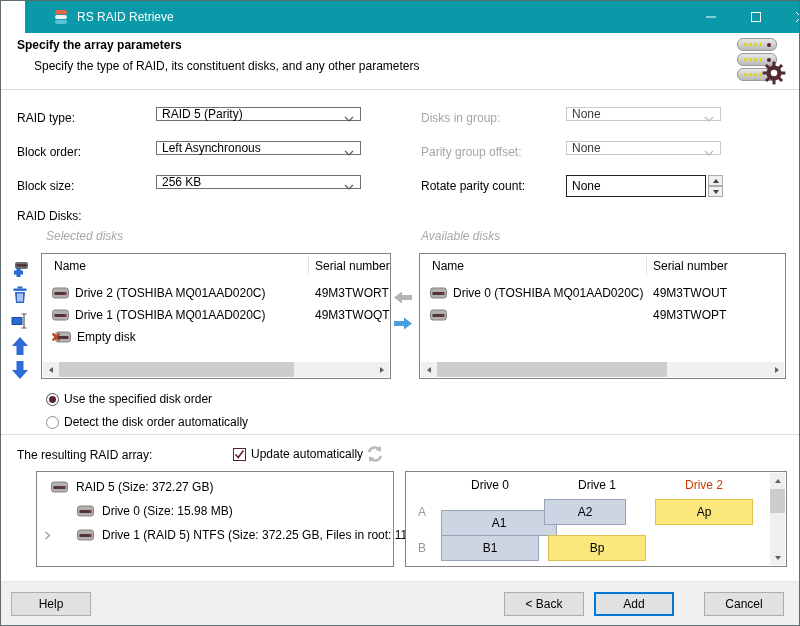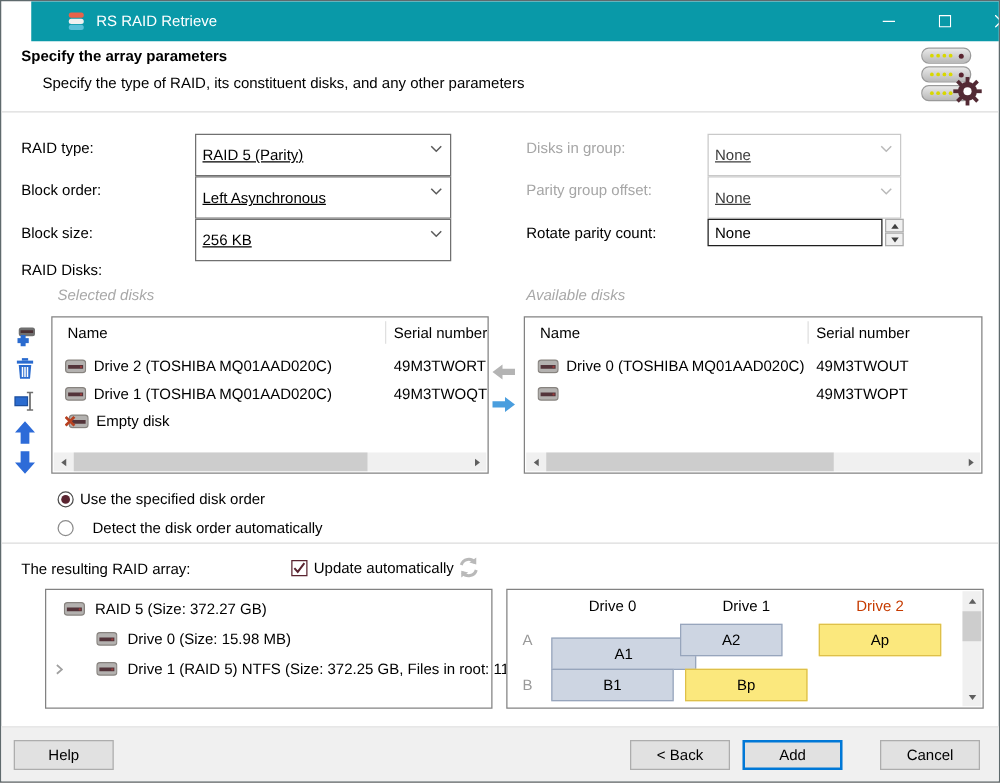--- a/index.html
+++ b/index.html
@@ -22,8 +22,8 @@
   
   .lbl{height:16px;line-height:16px;white-space:nowrap;}
   .lbl.dis{color:#a6a6a6;}
-  .combo{height:34px;background:#fff;border:1px solid #707070;box-sizing:border-box;
-         display:flex;align-items:center;padding-left:5px;text-decoration:underline;}
+  .combo{height:14px;background:#fff;border:1px solid #707070;box-sizing:border-box;
+         display:flex;align-items:center;padding-left:5px;}
   .combo .chev{position:absolute;right:6px;top:8px;}
   .combo.dis{border-color:#c9c9c9;color:#3c3c3c;}
   .spinedit{height:22px;background:#fff;border:1px solid #1f1f1f;box-sizing:border-box;display:flex;align-items:center;padding-left:5px;}

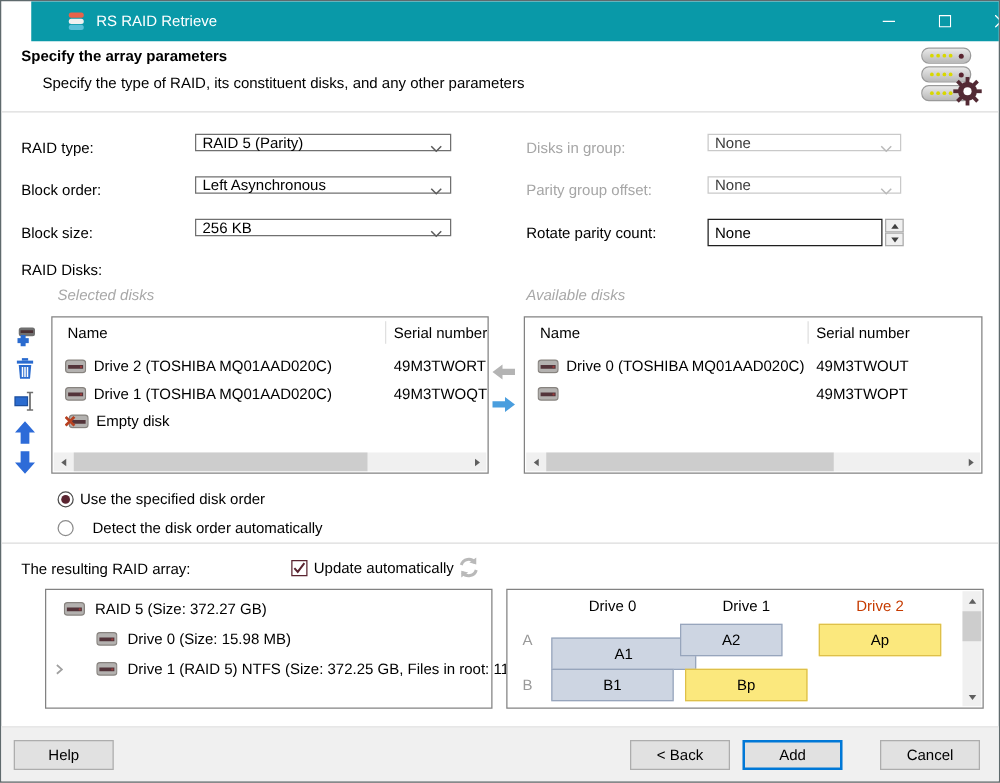--- a/index.html
+++ b/index.html
@@ -324,7 +324,7 @@
     <span class="radio sel"></span>
     <span>Use the specified disk order</span>
   </div>
-  <div class="abs" style="left:45px;top:414px;display:flex;align-items:center;gap:15px">
+  <div class="abs" style="left:45px;top:414px;display:flex;align-items:center;gap:5px">
     <span class="radio un"></span>
     <span>Detect the disk order automatically</span>
   </div>

